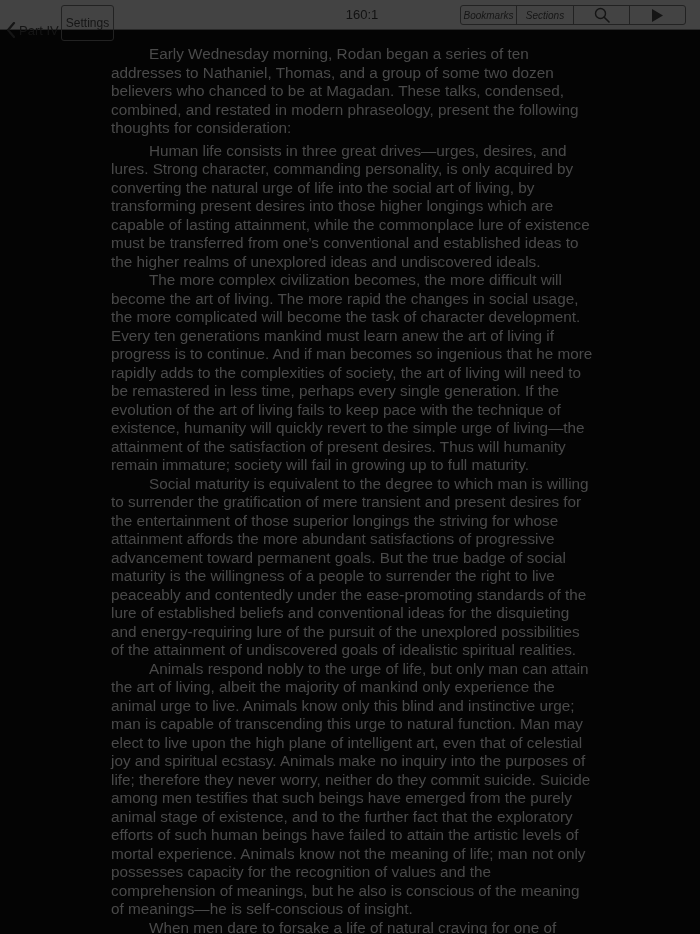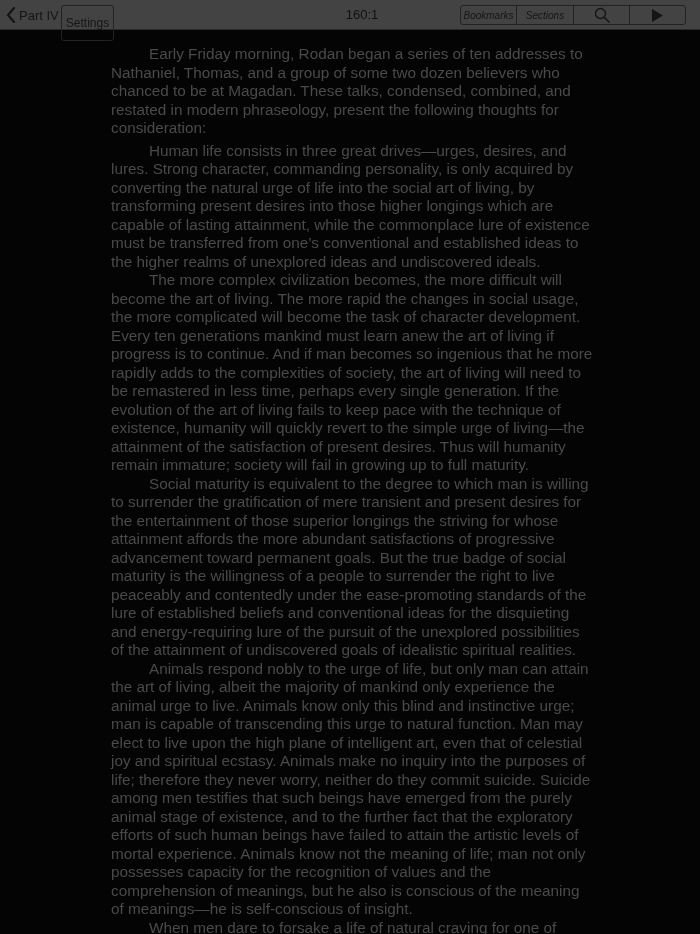--- a/index.html
+++ b/index.html
@@ -26,7 +26,7 @@
     .back-btn {
       position: absolute;
       left: 6px;
-      top: 5px;
+      top: 20px;
       height: 20px;
       display: flex;
       align-items: center;

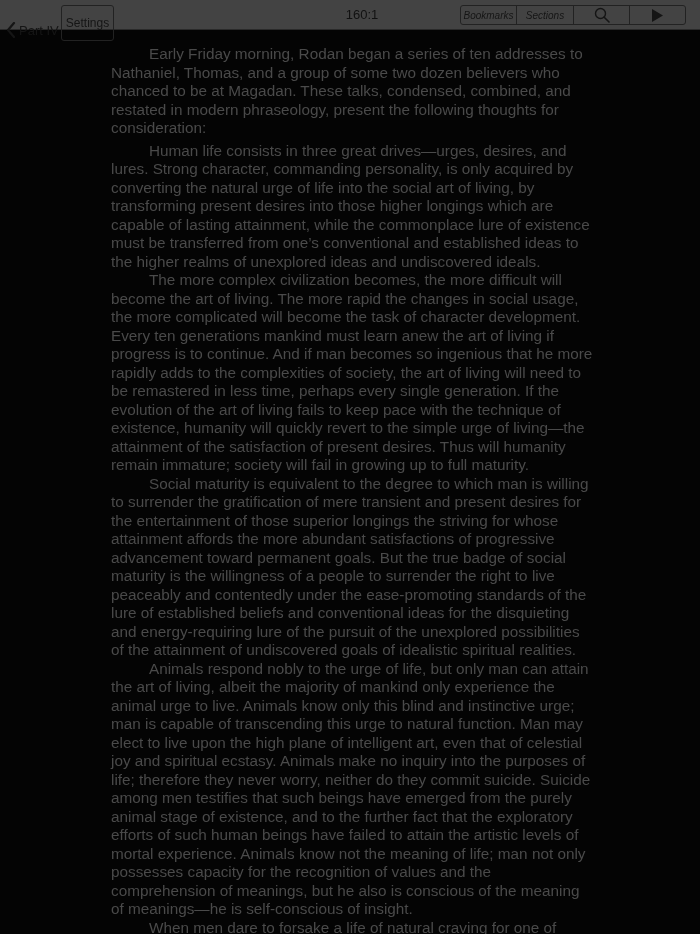--- a/index.html
+++ b/index.html
@@ -137,7 +137,7 @@
 </div>
 
 <div class="content">
-  <p class="first">Early Friday morning, Rodan began a series of ten addresses to Nathaniel, Thomas, and a group of some two dozen believers who chanced to be at Magadan. These talks, condensed, combined, and restated in modern phraseology, present the following thoughts for consideration:</p>
+  <p class="first">Early Wednesday morning, Rodan began a series of ten addresses to Nathaniel, Thomas, and a group of some two dozen believers who chanced to be at Magadan. These talks, condensed, combined, and restated in modern phraseology, present the following thoughts for consideration:</p>
   <p>Human life consists in three great drives—urges, desires, and lures. Strong character, commanding personality, is only acquired by converting the natural urge of life into the social art of living, by transforming present desires into those higher longings which are capable of lasting attainment, while the commonplace lure of existence must be transferred from one’s conventional and established ideas to the higher realms of unexplored ideas and undiscovered ideals.</p>
   <p>The more complex civilization becomes, the more difficult will become the art of living. The more rapid the changes in social usage, the more complicated will become the task of character development. Every ten generations mankind must learn anew the art of living if progress is to continue. And if man becomes so ingenious that he more rapidly adds to the complexities of society, the art of living will need to be remastered in less time, perhaps every single generation. If the evolution of the art of living fails to keep pace with the technique of existence, humanity will quickly revert to the simple urge of living—the attainment of the satisfaction of present desires. Thus will humanity remain immature; society will fail in growing up to full maturity.</p>
   <p>Social maturity is equivalent to the degree to which man is willing to surrender the gratification of mere transient and present desires for the entertainment of those superior longings the striving for whose attainment affords the more abundant satisfactions of progressive advancement toward permanent goals. But the true badge of social maturity is the willingness of a people to surrender the right to live peaceably and contentedly under the ease-promoting standards of the lure of established beliefs and conventional ideas for the disquieting and energy-requiring lure of the pursuit of the unexplored possibilities of the attainment of undiscovered goals of idealistic spiritual realities.</p>

